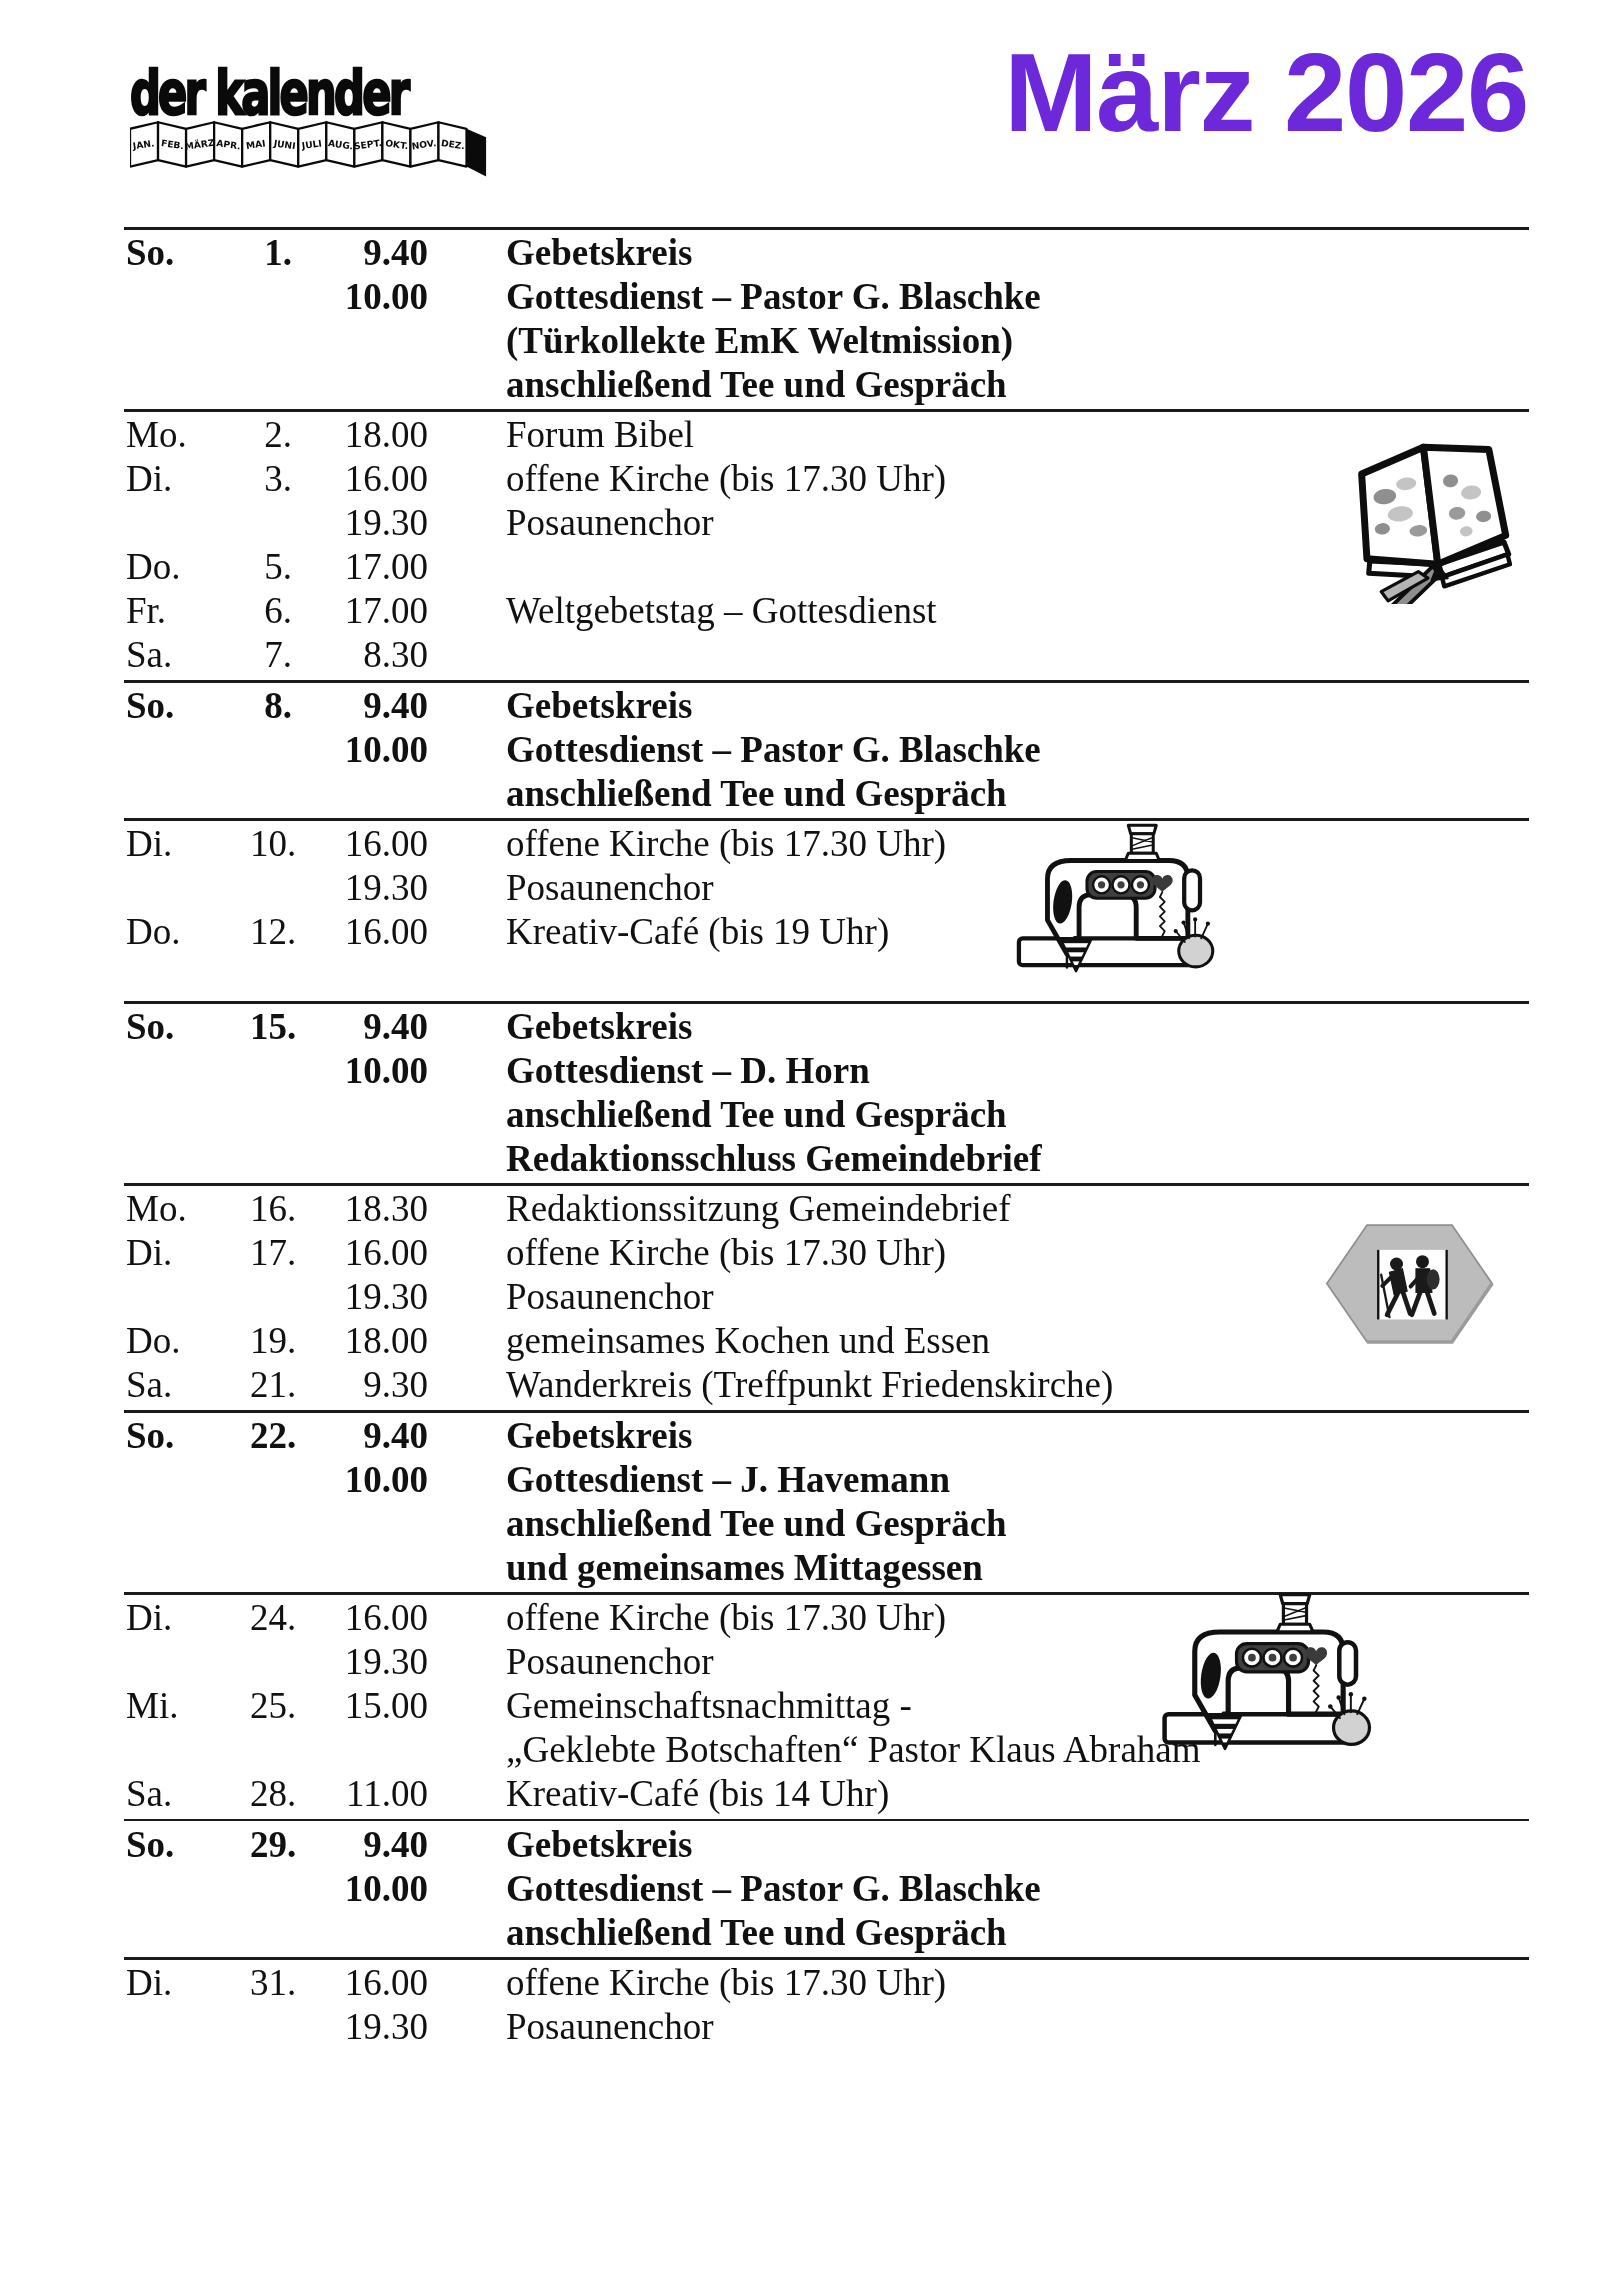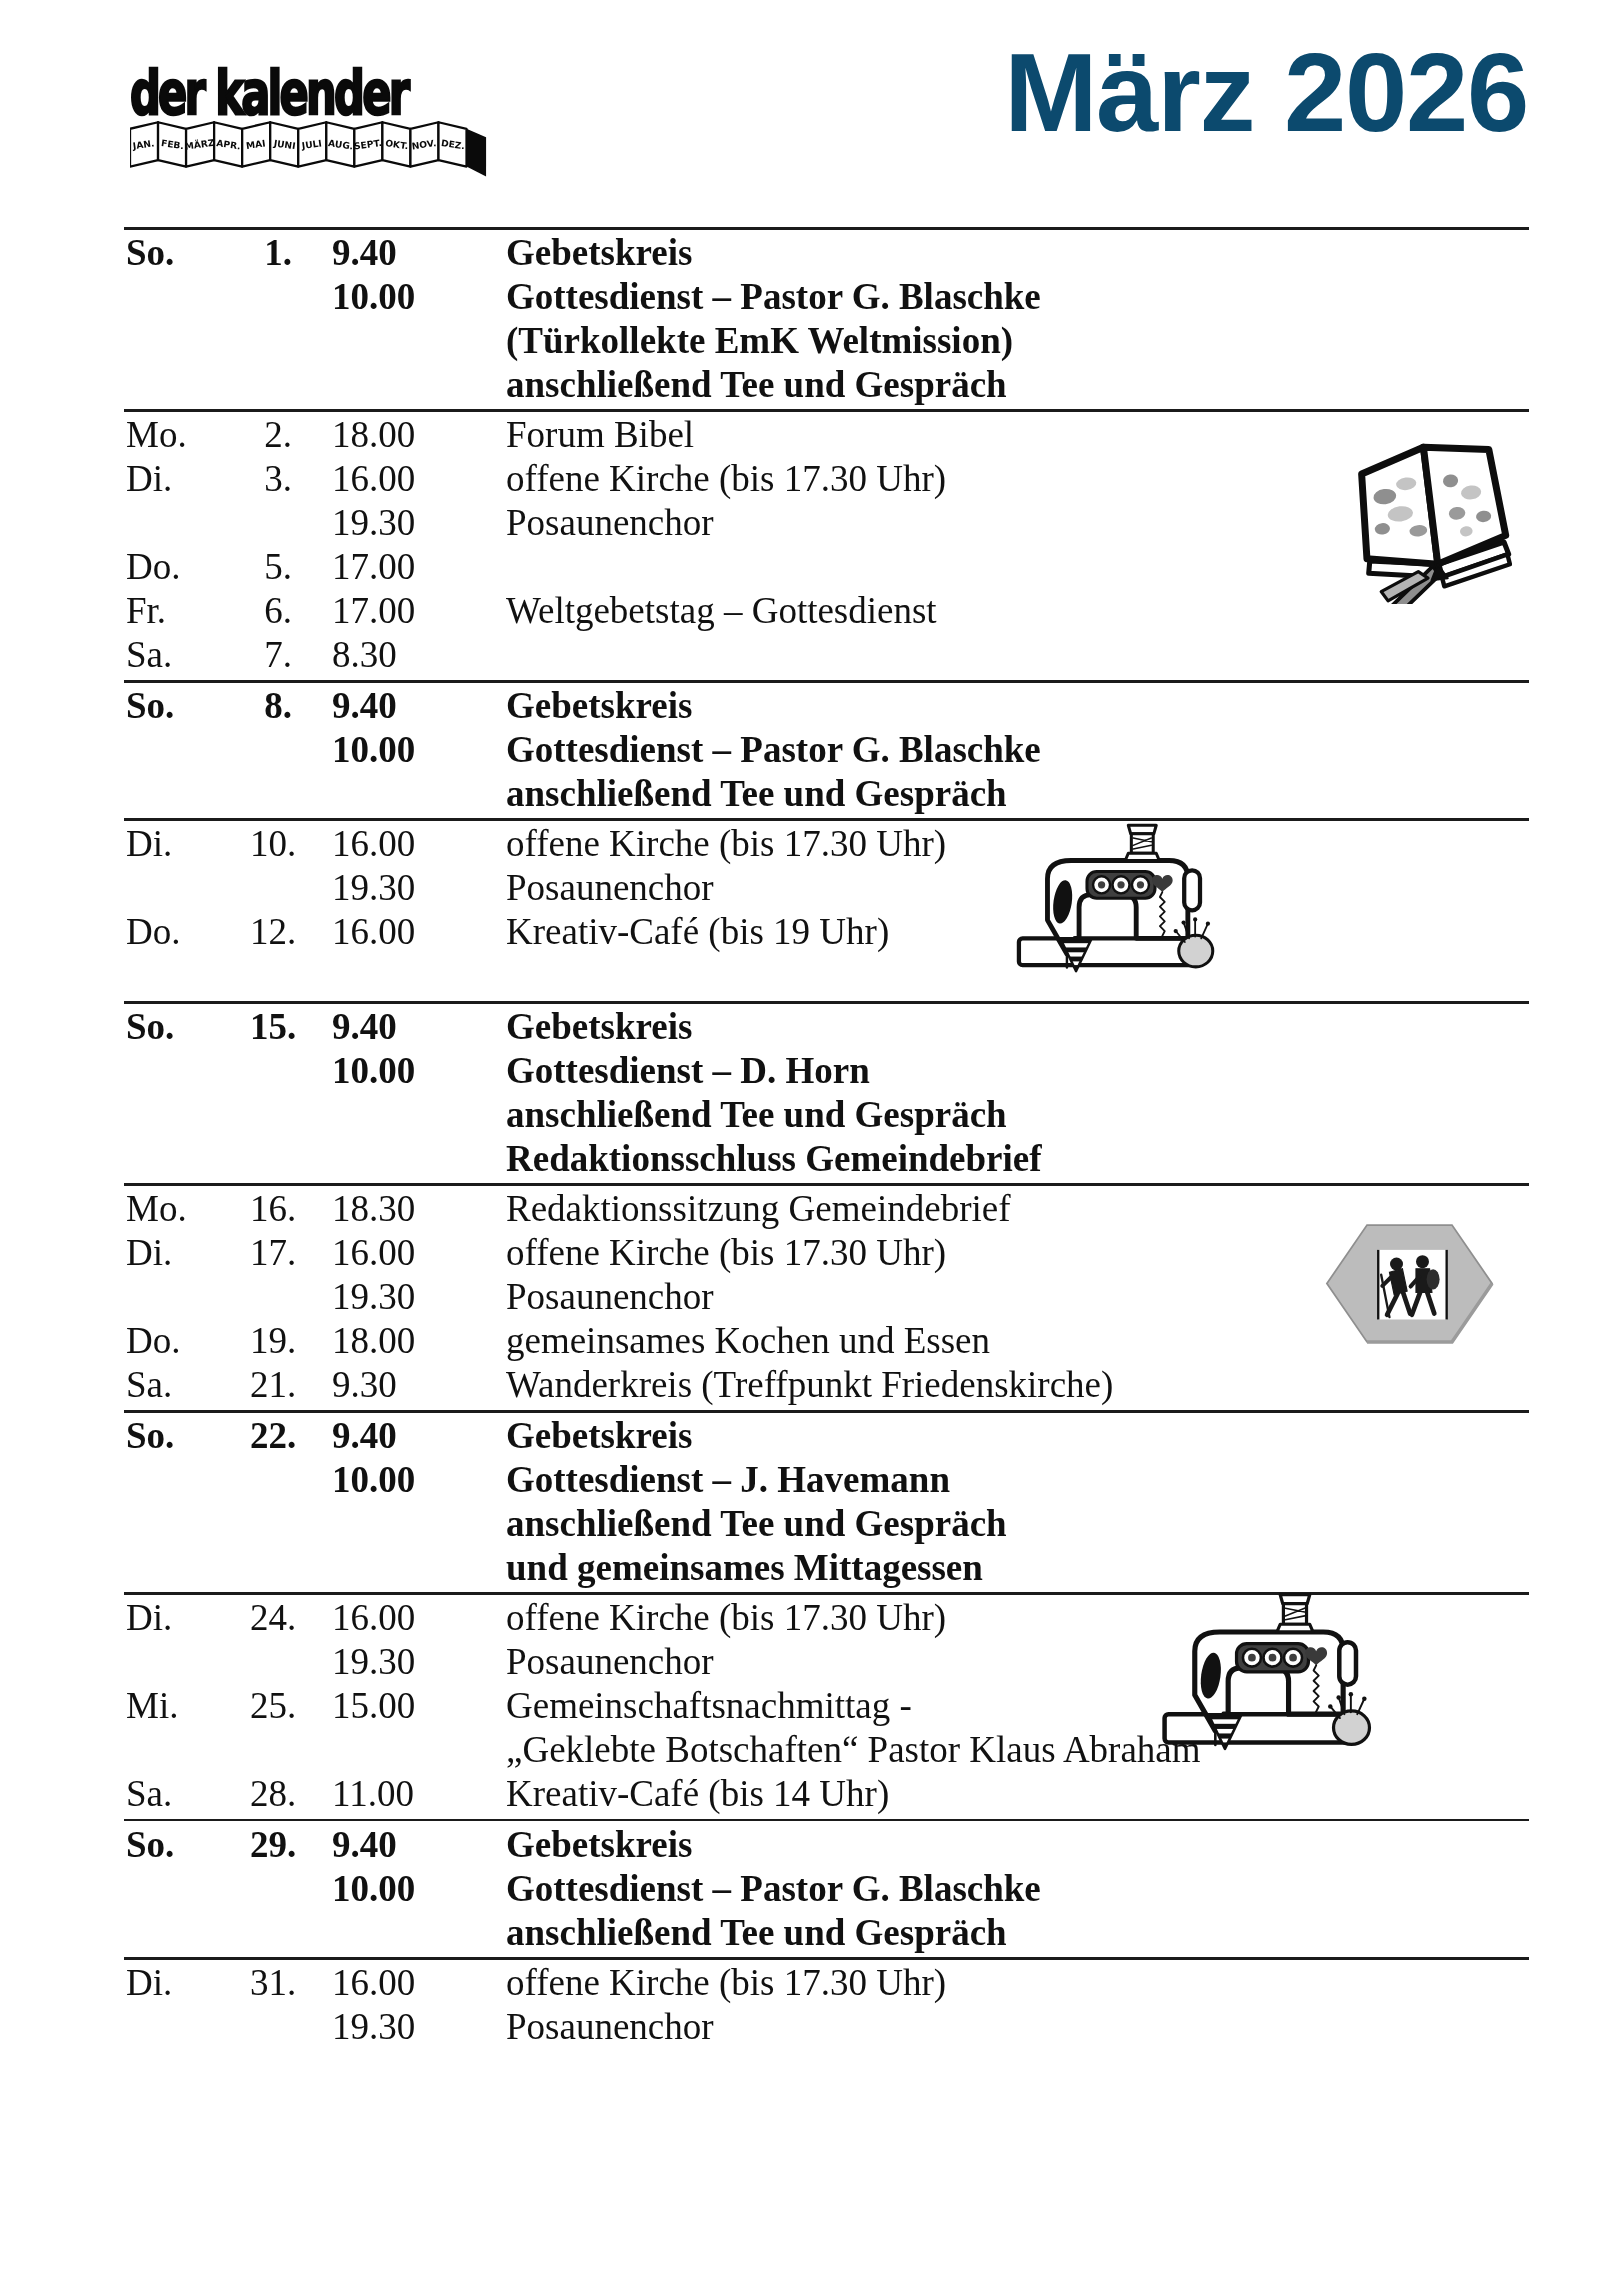--- a/index.html
+++ b/index.html
@@ -14,7 +14,7 @@
   .month-strip{position:absolute;left:0px;top:56px;}
   .page-title{position:absolute;top:29px;right:94px;margin:0;
               font-family:"Liberation Sans", sans-serif;font-weight:bold;font-size:112px;
-              line-height:1.15;letter-spacing:-1.3px;color:#0c4a6e;white-space:nowrap;}
+              line-height:1.15;letter-spacing:-1.3px;color:#6d28d9;white-space:nowrap;}
 
   
   .calendar{position:absolute;left:124px;top:227px;width:1405px;}

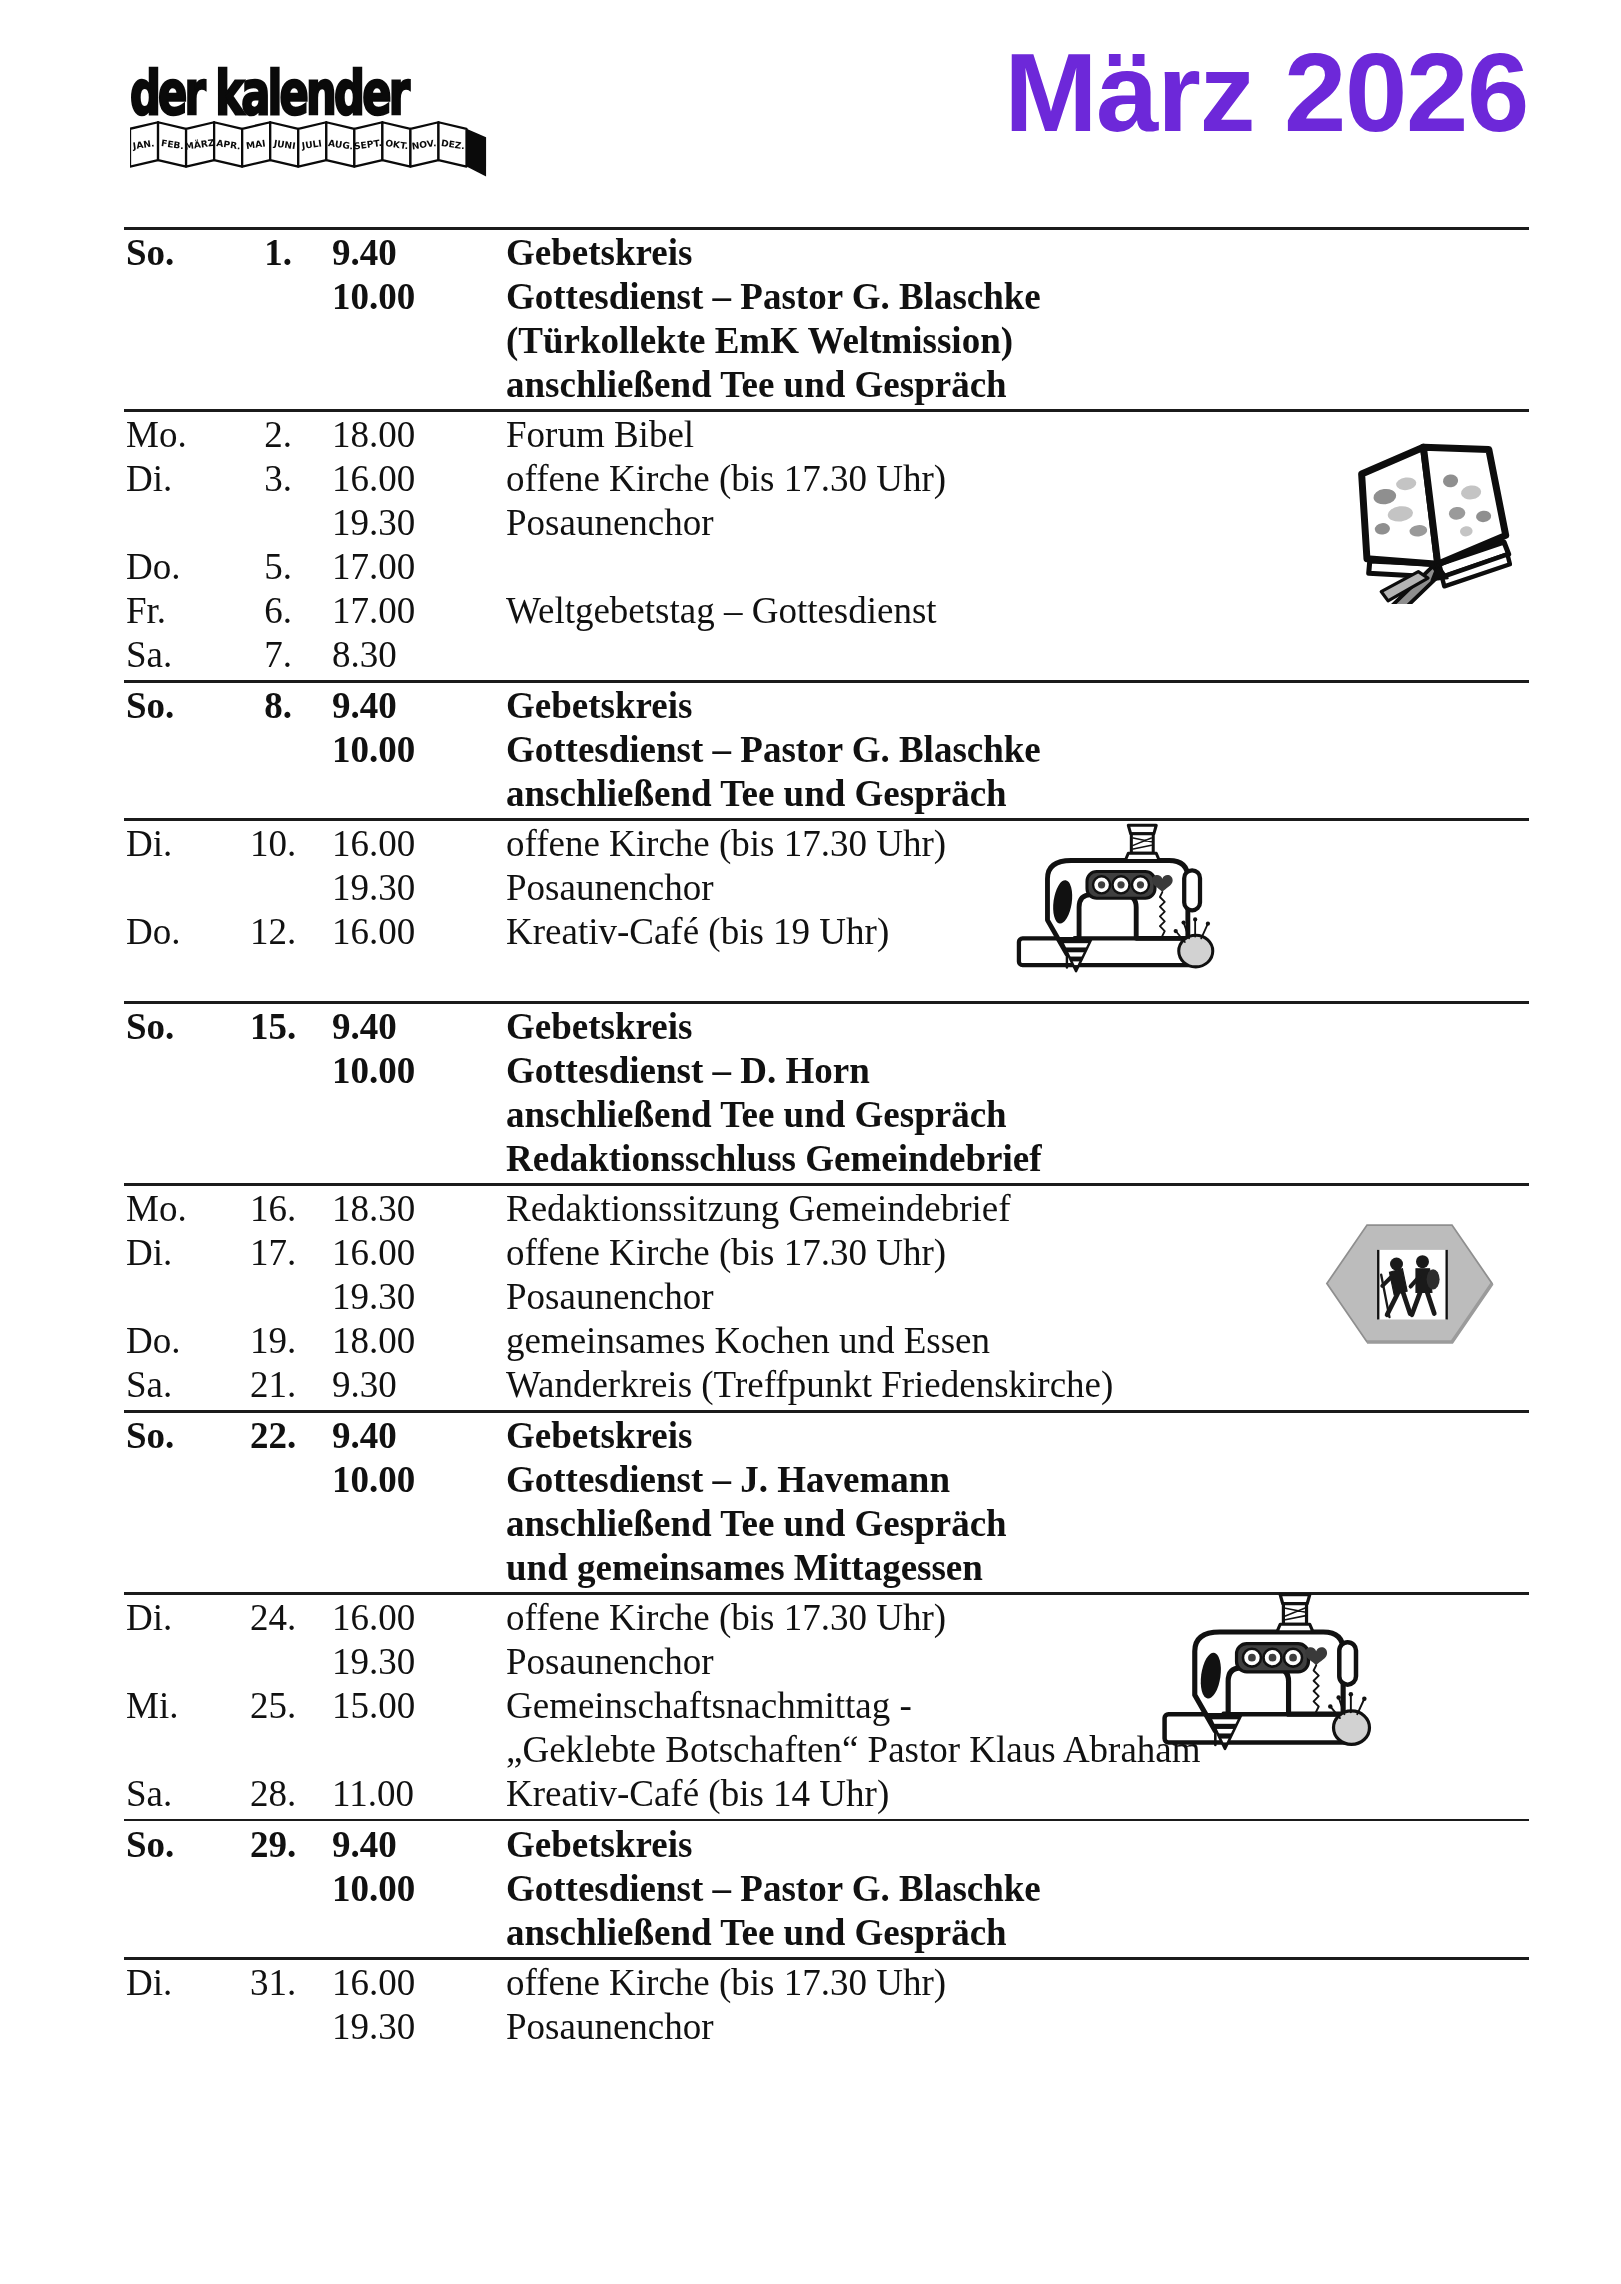--- a/index.html
+++ b/index.html
@@ -25,7 +25,7 @@
        font-size:37px;line-height:44px;min-height:44px;white-space:nowrap;gap:40px;}
   .c-day{text-align:left;padding-left:2px;}
   .c-date{text-align:right;}
-  .c-time{}
+  .c-time{text-align:right;}
   .c-text{padding-left:38px;text-align:left;}
 
   

